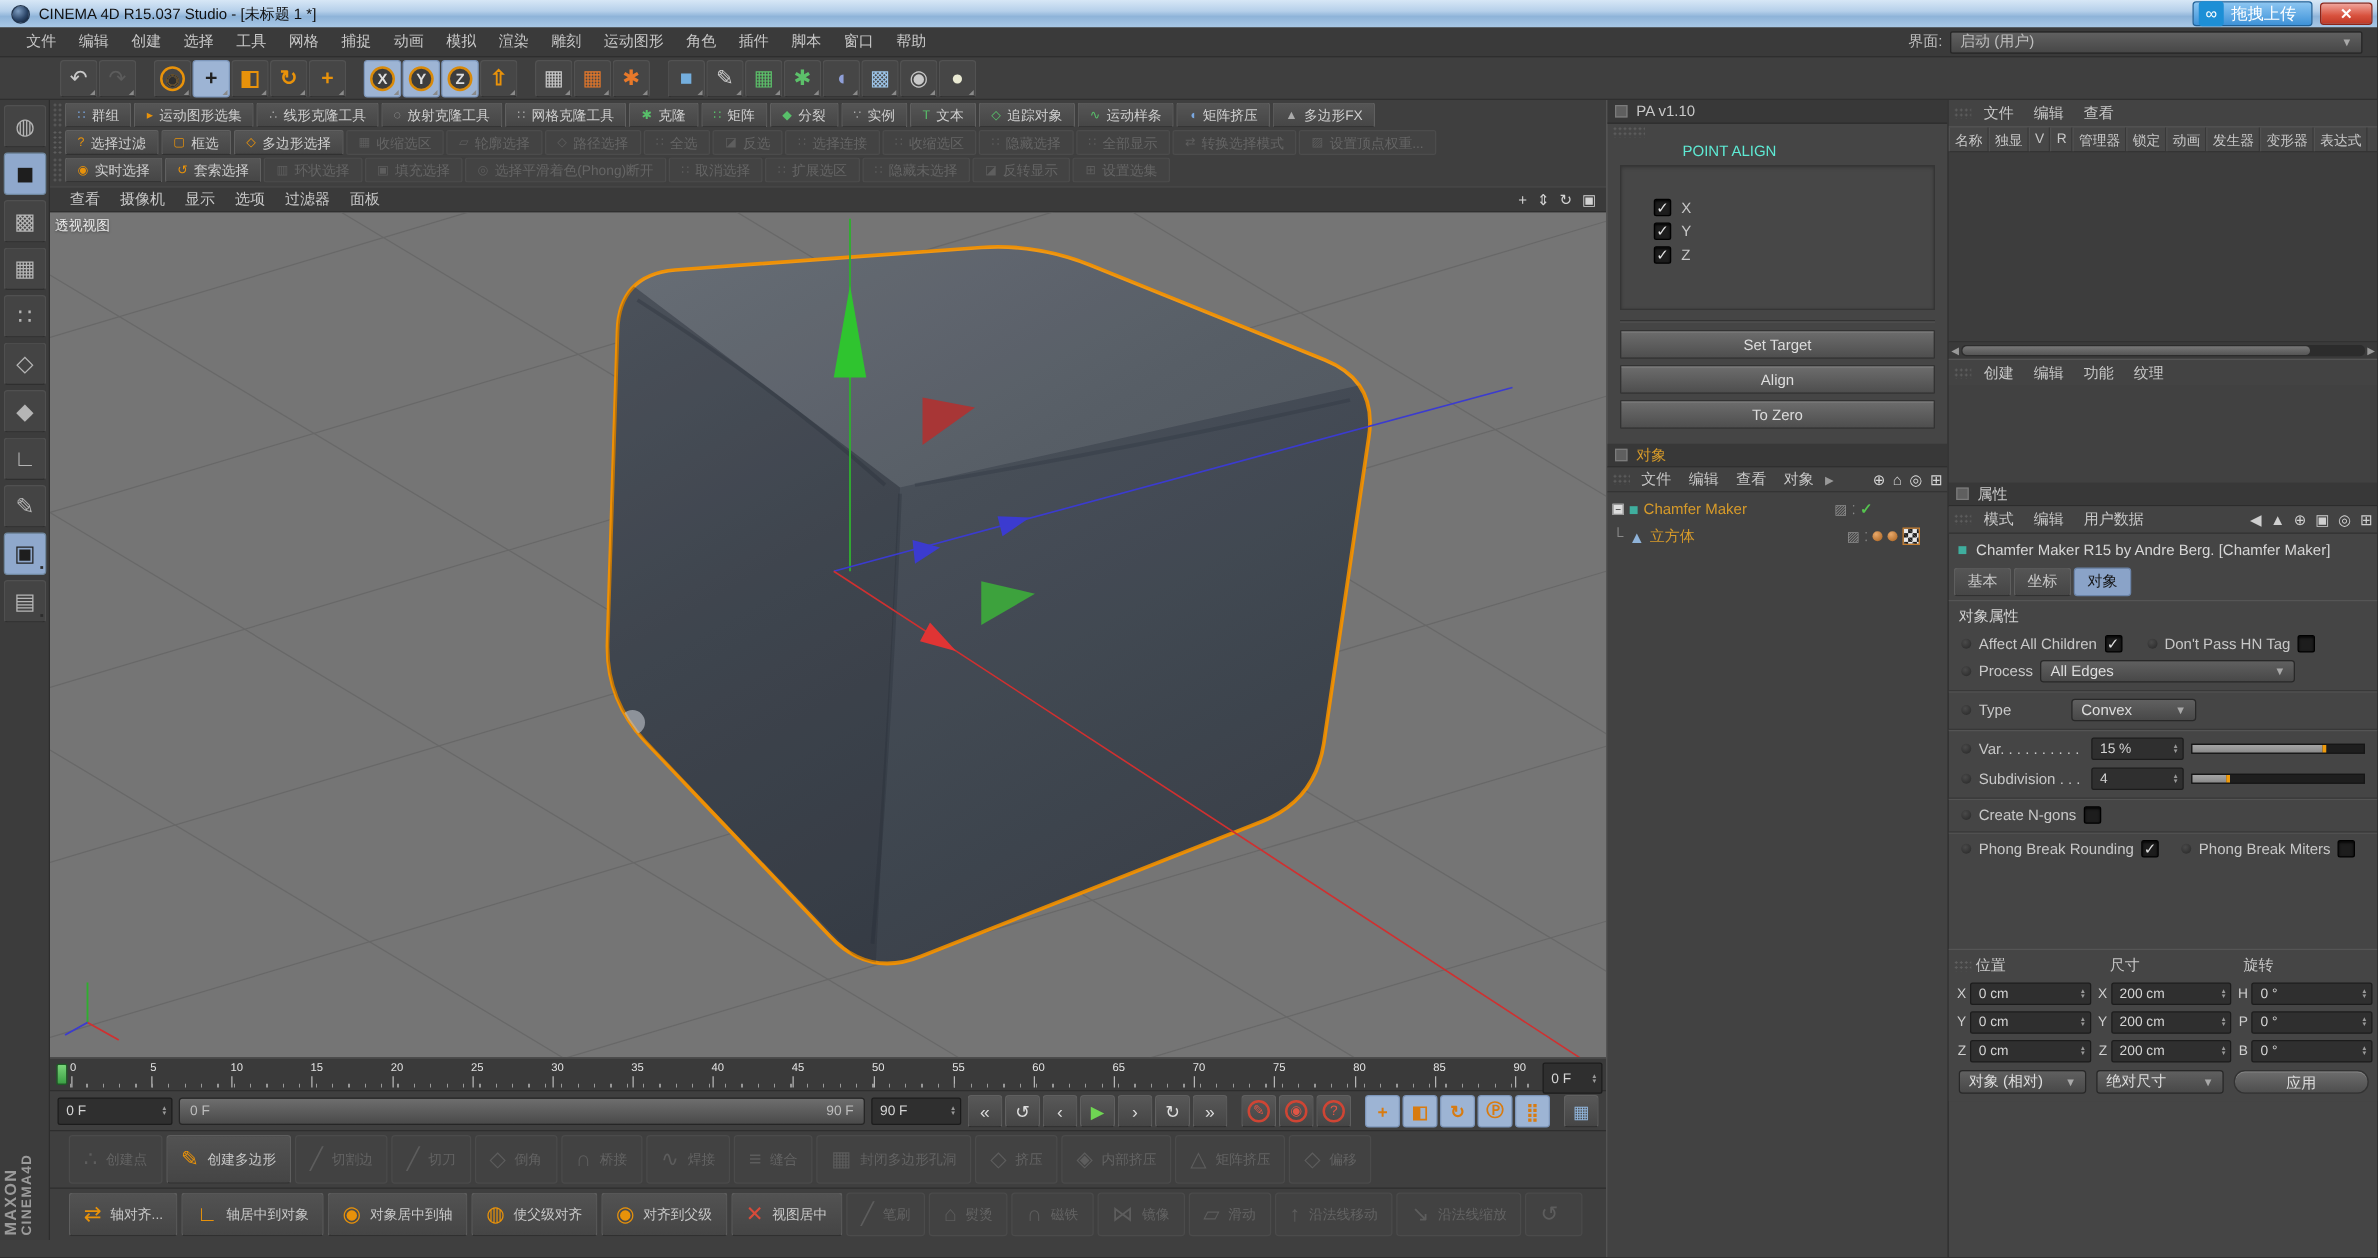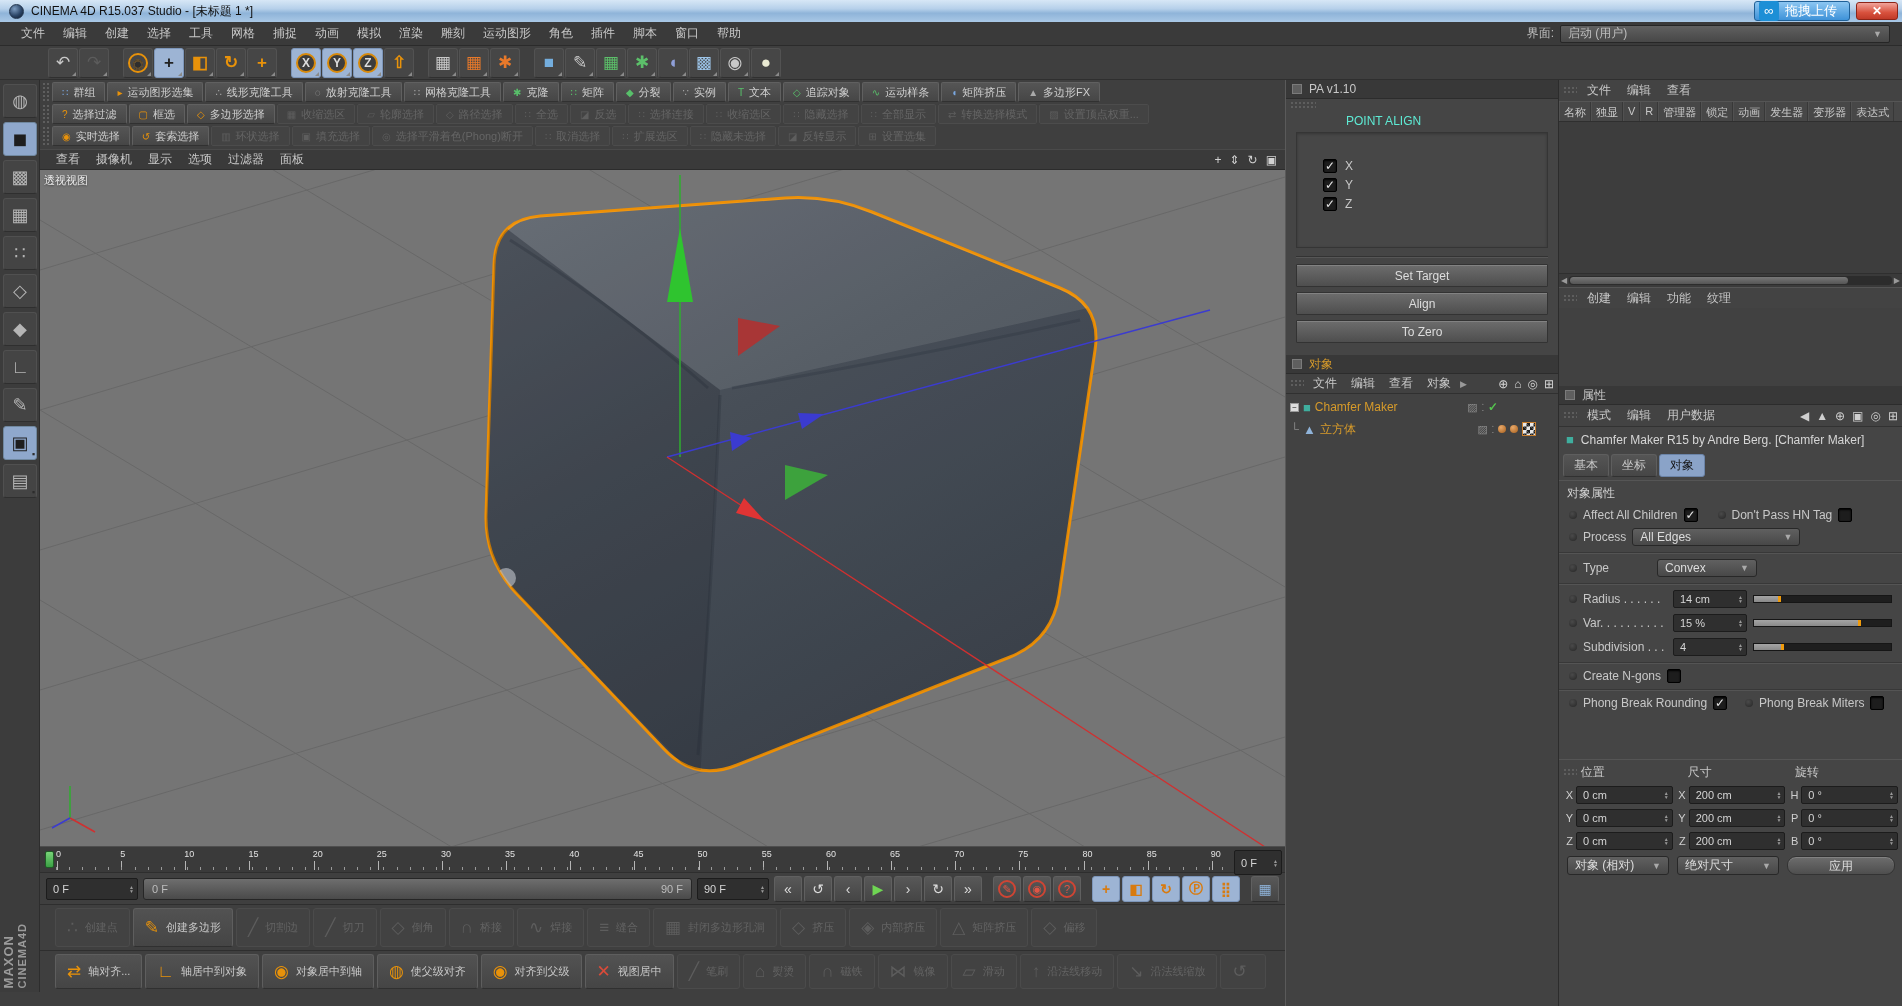--- a/index.html
+++ b/index.html
@@ -1028,7 +1028,7 @@
     <div class="arow">
       <span class="adot"></span>
       <span class="alabel">Process</span>
-      <span class="dd" style="width:168px">
+      <span class="dd" style="width:204px">
         <span>All Edges</span>
           <span class="dd-arr">▼</span>
       </span>

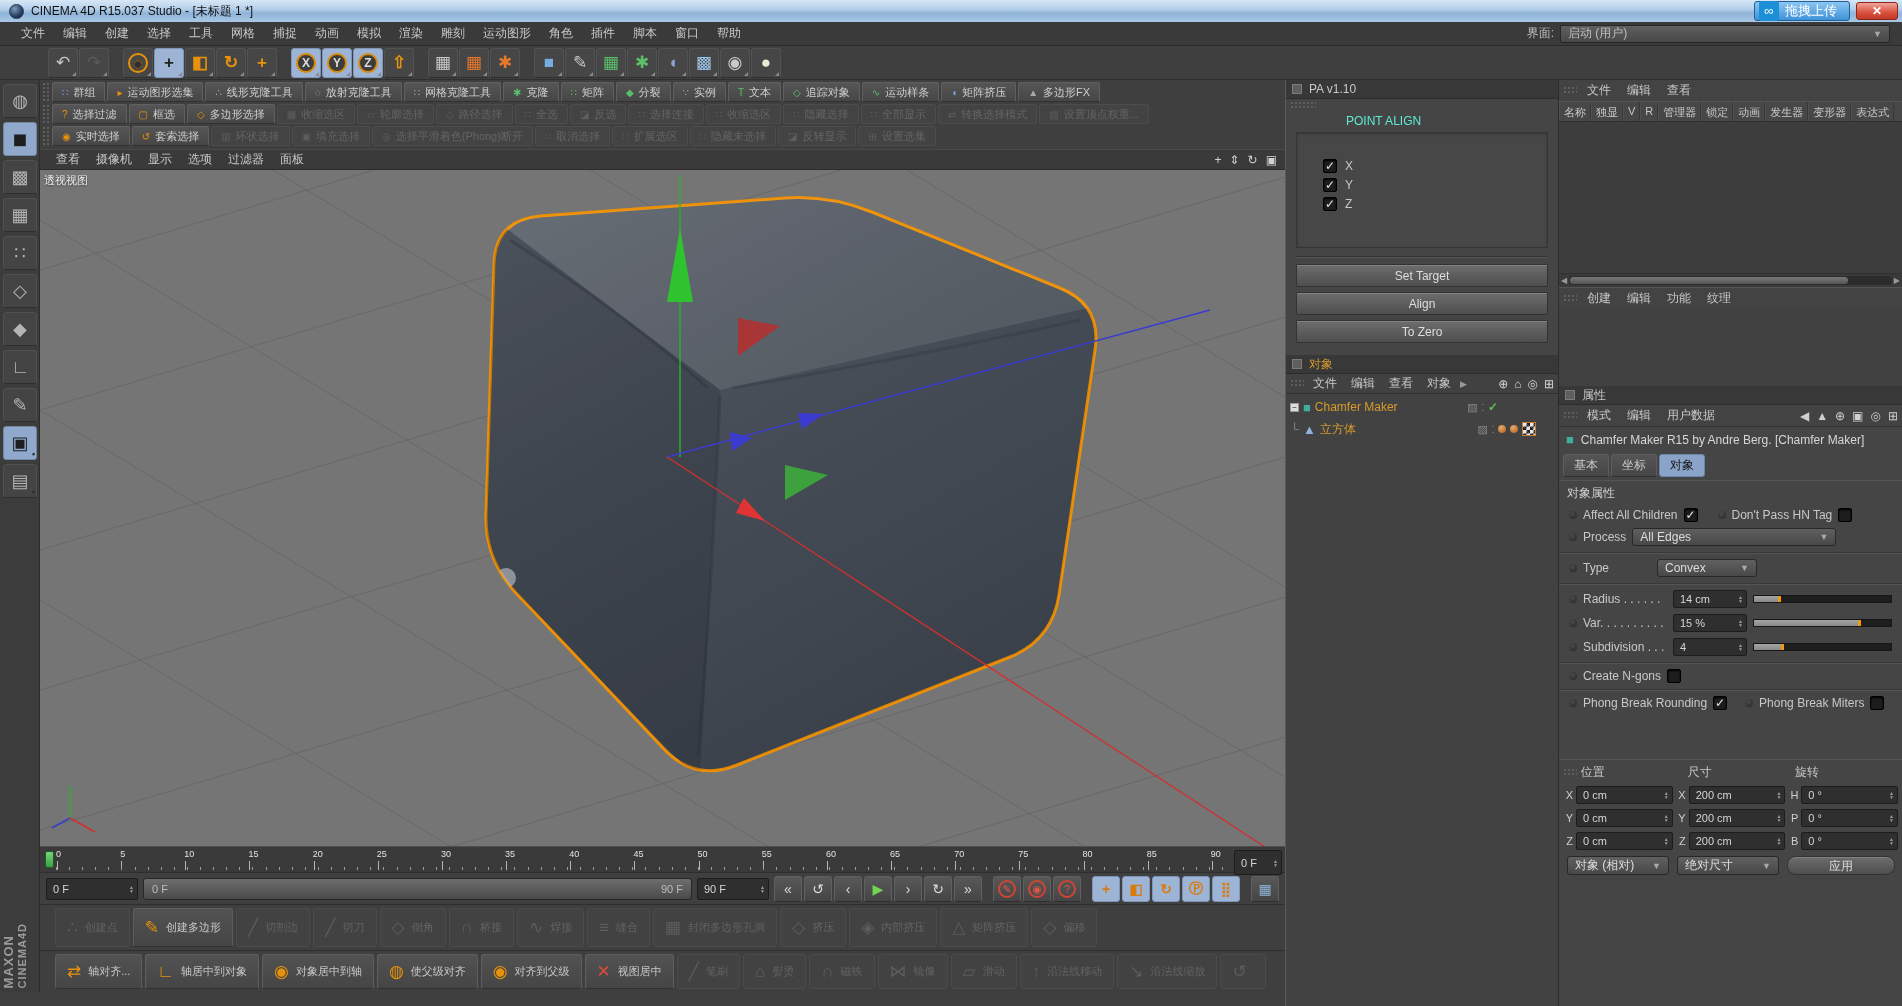--- a/index.html
+++ b/index.html
@@ -1045,20 +1045,6 @@
     <div class="asep"></div>
     <div class="arow">
       <span class="adot"></span>
-      <span class="alabel" style="width:84px">Radius . . . . . .</span>
-      <span class="num afield">
-        <span class="val">14 cm</span>
-        <span class="spin">
-            <span>▲</span>
-            <span>▼</span>
-          </span>
-      </span>
-      <span class="slider">
-          <span class="sfill" style="display: block; width: 20%;"></span>
-        </span>
-    </div>
-    <div class="arow">
-      <span class="adot"></span>
       <span class="alabel" style="width:84px">Var. . . . . . . . . .</span>
       <span class="num afield">
         <span class="val">15 %</span>

